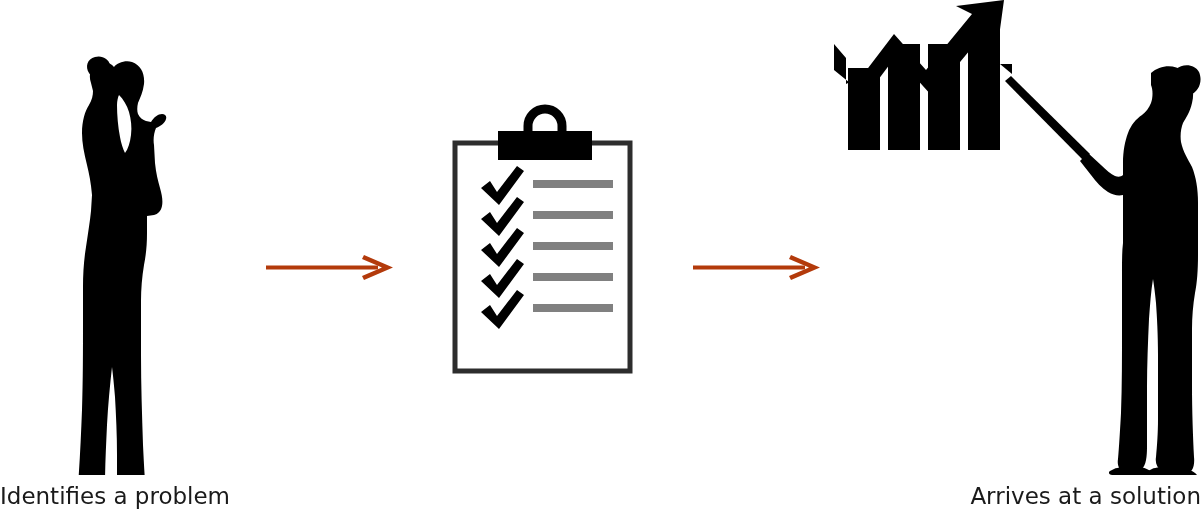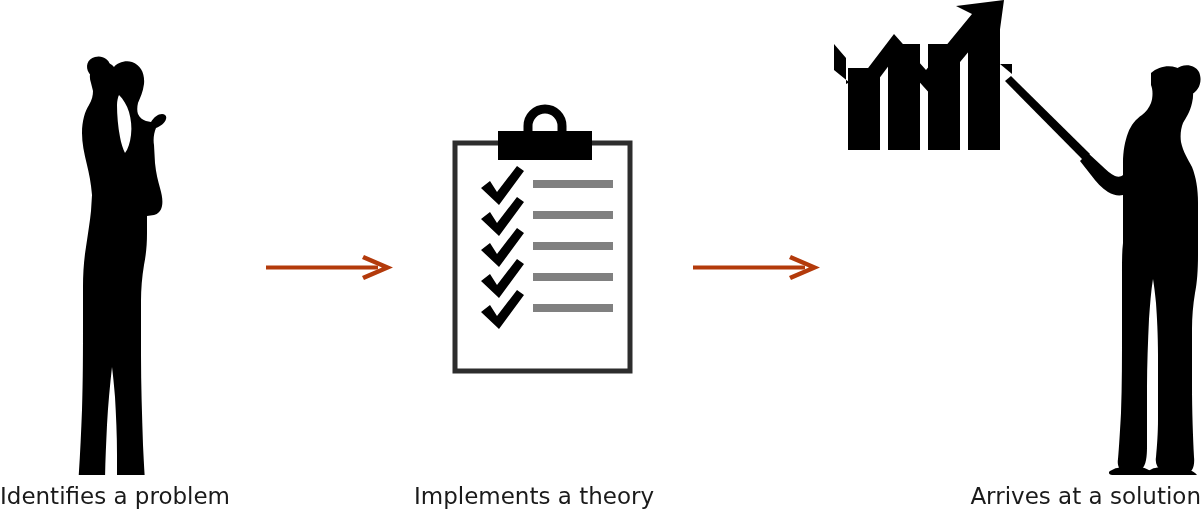--- a/index.html
+++ b/index.html
@@ -274,7 +274,6 @@
 
   <div class="caption" id="caption-0">Identifies a problem</div>
 
-  <div class="caption" id="caption-1">Implements a theory</div>
 
   <div class="caption" id="caption-2">Arrives at a solution</div>
 

